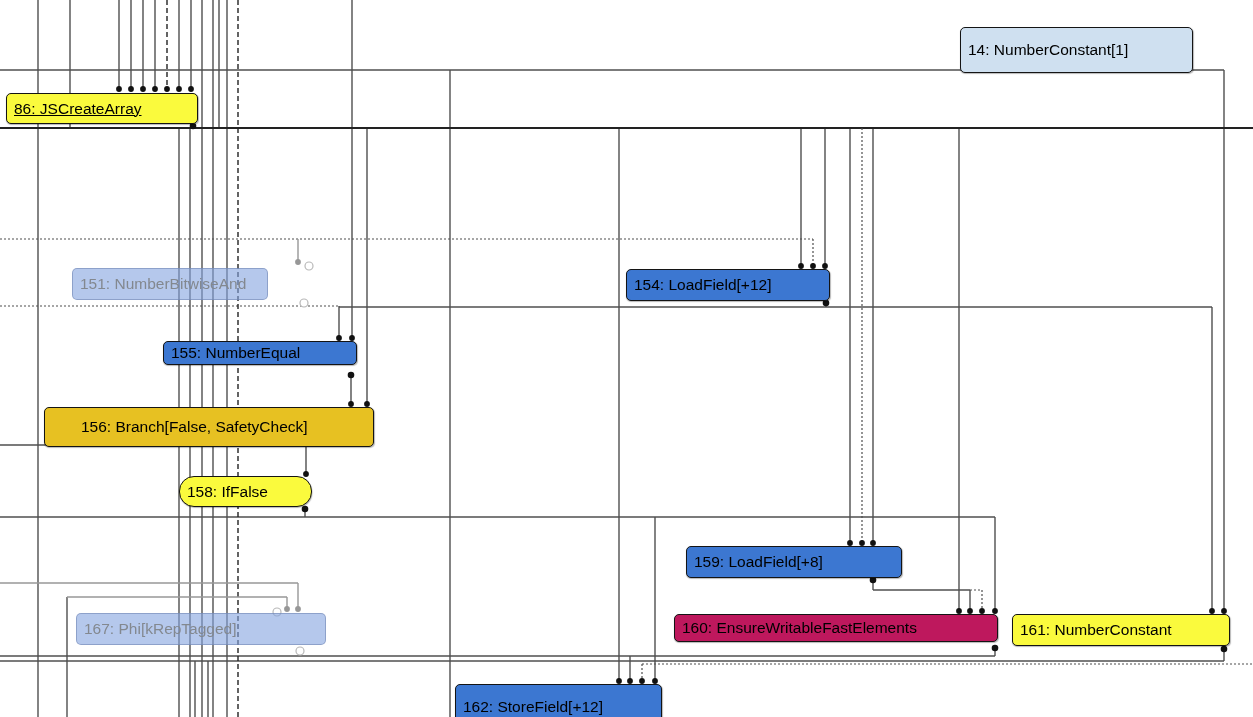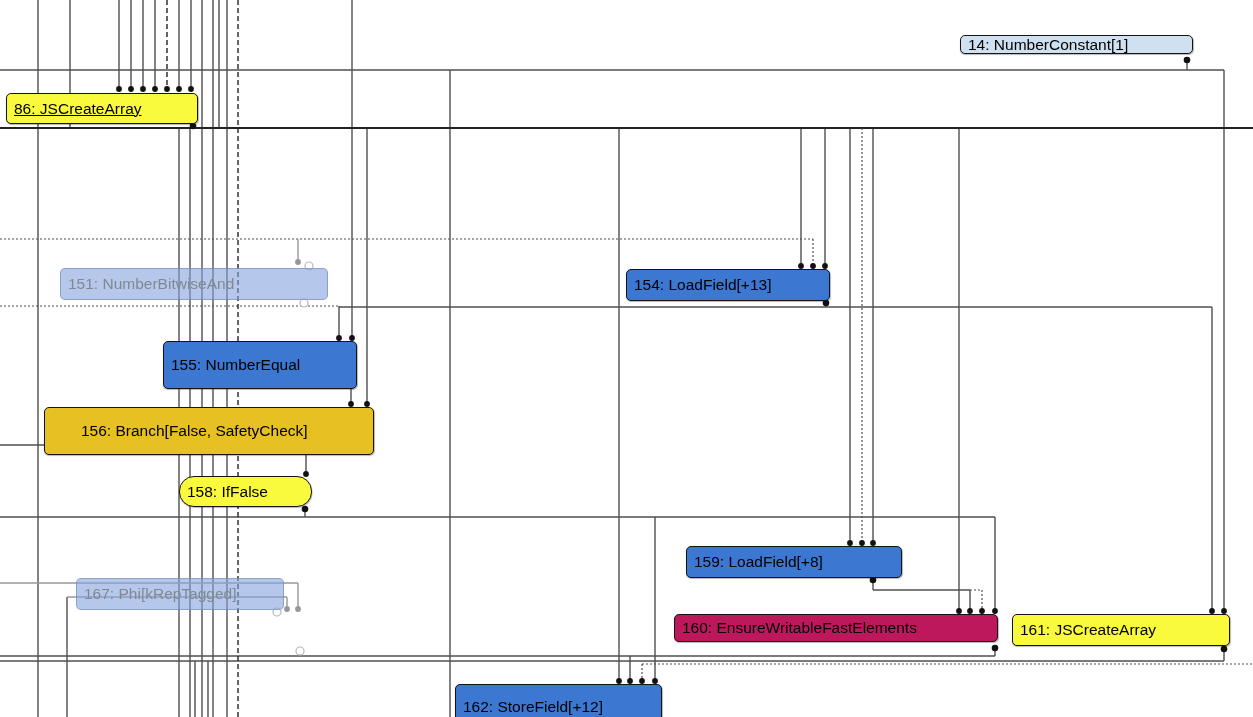--- a/index.html
+++ b/index.html
@@ -137,7 +137,7 @@
       <circle cx="300" cy="651" r="4" fill="#ffffff" stroke="#b8b8b8" stroke-width="1.2"></circle>
     </svg>
   <div id="nodes">
-      <div class="node" style="background: rgb(207, 224, 240); left: 960px; top: 35px; width: 233px; height: 19px;">
+      <div class="node" style="background: rgb(207, 224, 240); left: 960px; top: 27px; width: 233px; height: 46px;">
         <span>14: NumberConstant[1]</span>
       </div>
       <div class="node" style="background: rgb(250, 250, 61); left: 6px; top: 93px; width: 192px; height: 31px; text-decoration: underline;">

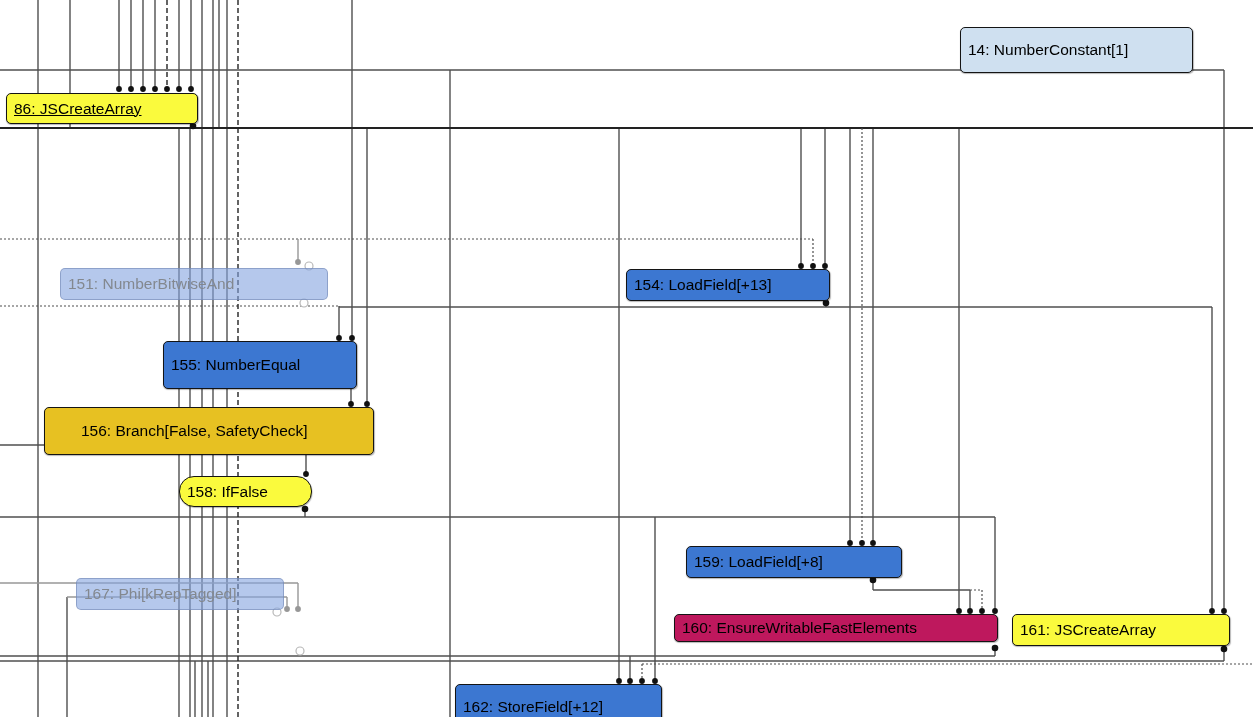--- a/index.html
+++ b/index.html
@@ -143,7 +143,7 @@
       <div class="node" style="background: rgb(250, 250, 61); left: 6px; top: 93px; width: 192px; height: 31px; text-decoration: underline;">
         <span>86: JSCreateArray</span>
       </div>
-      <div class="node faded" style="background: rgba(132, 164, 224, 0.6); left: 60px; top: 268px; width: 268px; height: 32px;">
+      <div class="node faded" style="background: rgba(132, 164, 224, 0.6); left: 72px; top: 268px; width: 196px; height: 32px;">
         <span>151: NumberBitwiseAnd</span>
       </div>
       <div class="node" style="background: rgb(60, 119, 209); left: 626px; top: 269px; width: 204px; height: 32px;">

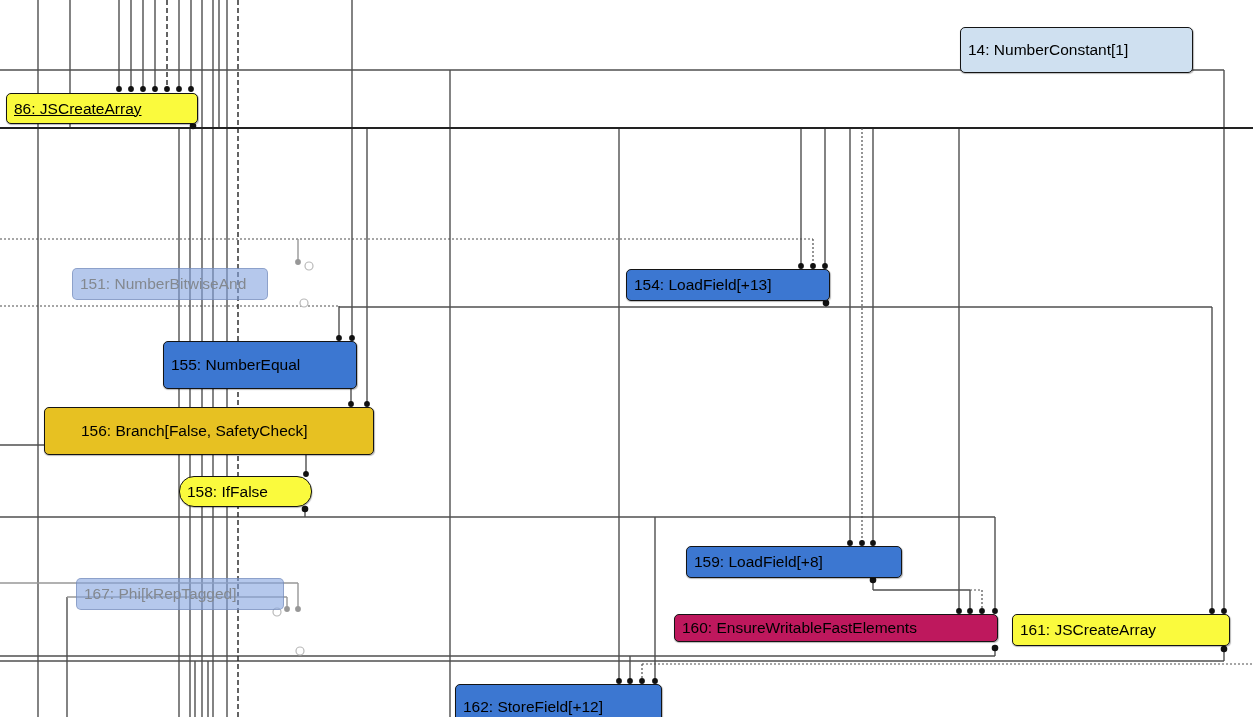--- a/index.html
+++ b/index.html
@@ -147,7 +147,7 @@
         <span>151: NumberBitwiseAnd</span>
       </div>
       <div class="node" style="background: rgb(60, 119, 209); left: 626px; top: 269px; width: 204px; height: 32px;">
-        <span>154: LoadField[+13]</span>
+        <span>154: LoadField[+12]</span>
       </div>
       <div class="node" style="background: rgb(60, 119, 209); left: 163px; top: 341px; width: 194px; height: 48px;">
         <span>155: NumberEqual</span>

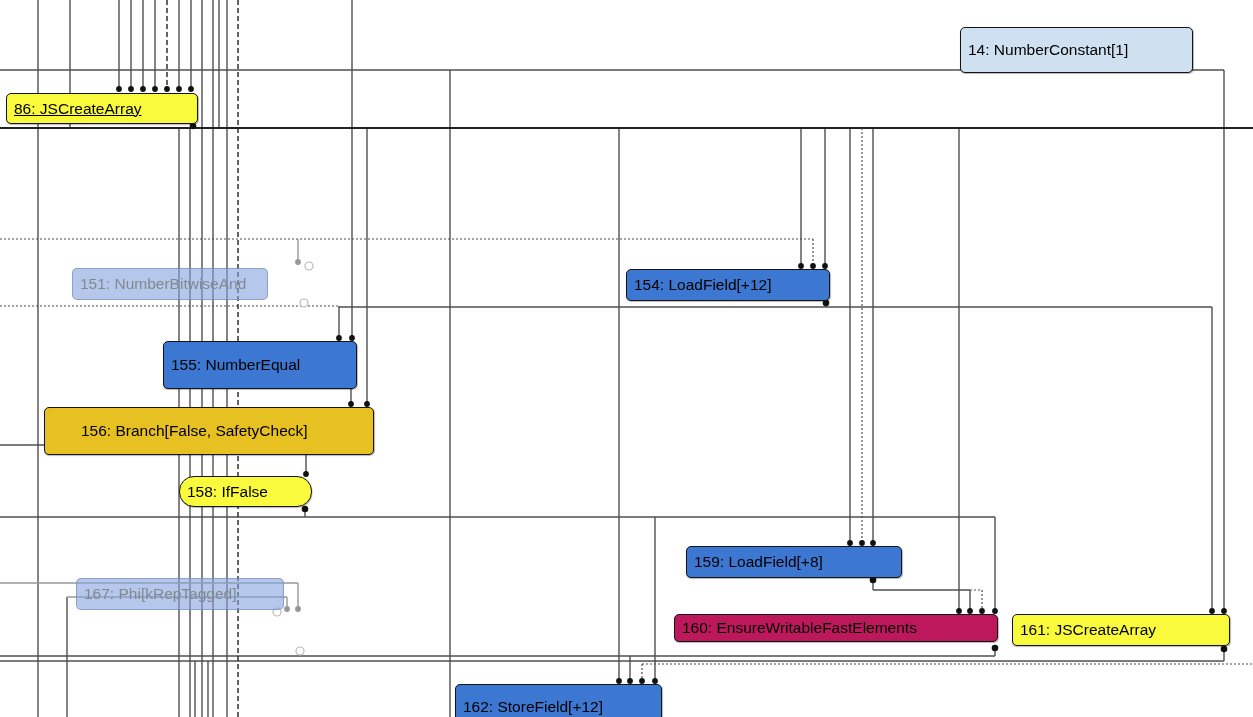--- a/index.html
+++ b/index.html
@@ -149,7 +149,7 @@
       <div class="node" style="background: rgb(60, 119, 209); left: 626px; top: 269px; width: 204px; height: 32px;">
         <span>154: LoadField[+12]</span>
       </div>
-      <div class="node" style="background: rgb(60, 119, 209); left: 163px; top: 341px; width: 194px; height: 48px;">
+      <div class="node" style="background: rgb(60, 119, 209); left: 163px; top: 341px; width: 194px; height: 24px;">
         <span>155: NumberEqual</span>
       </div>
       <div class="node" style="background: rgb(231, 193, 34); left: 44px; top: 407px; width: 330px; height: 48px; padding-left: 36px;">

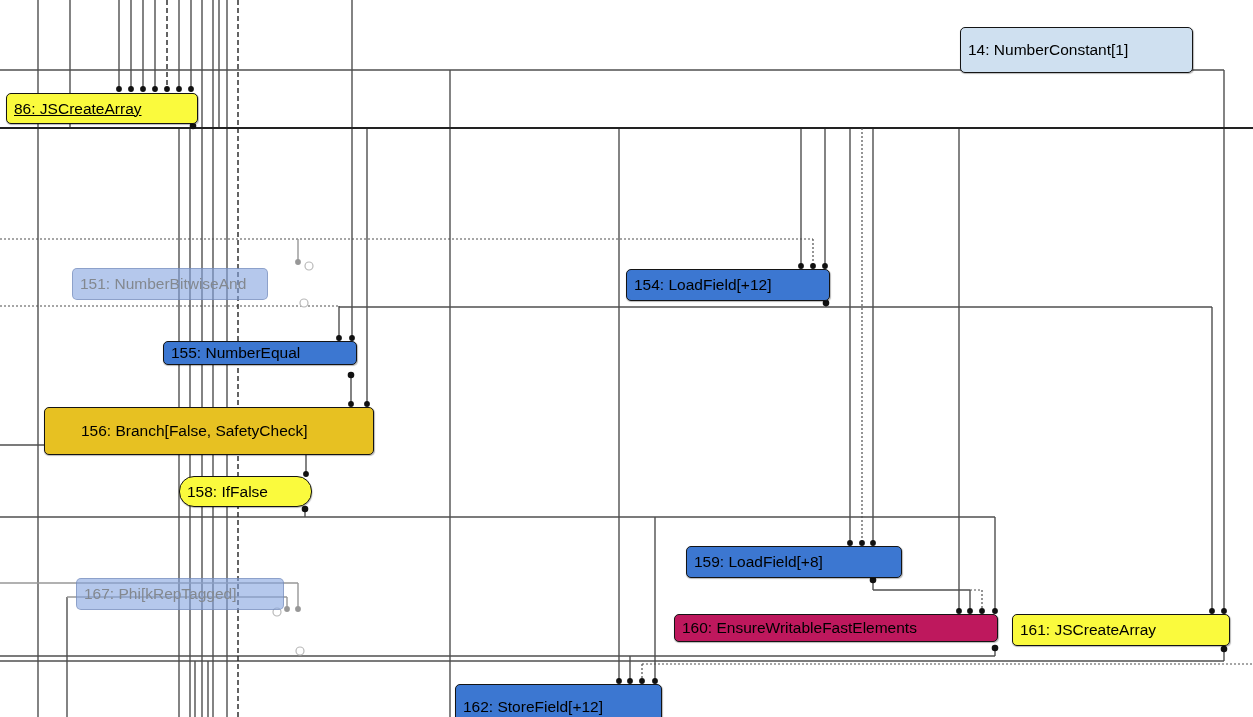--- a/index.html
+++ b/index.html
@@ -152,7 +152,7 @@
       <div class="node" style="background: rgb(60, 119, 209); left: 163px; top: 341px; width: 194px; height: 24px;">
         <span>155: NumberEqual</span>
       </div>
-      <div class="node" style="background: rgb(231, 193, 34); left: 44px; top: 407px; width: 330px; height: 48px; padding-left: 36px;">
+      <div class="node" style="background: rgb(231, 193, 34); left: 44px; top: 407px; width: 330px; height: 40px; padding-left: 36px;">
         <span>156: Branch[False, SafetyCheck]</span>
       </div>
       <div class="node" style="background: rgb(250, 250, 61); left: 179px; top: 476px; width: 133px; height: 31px; border-radius: 15px;">

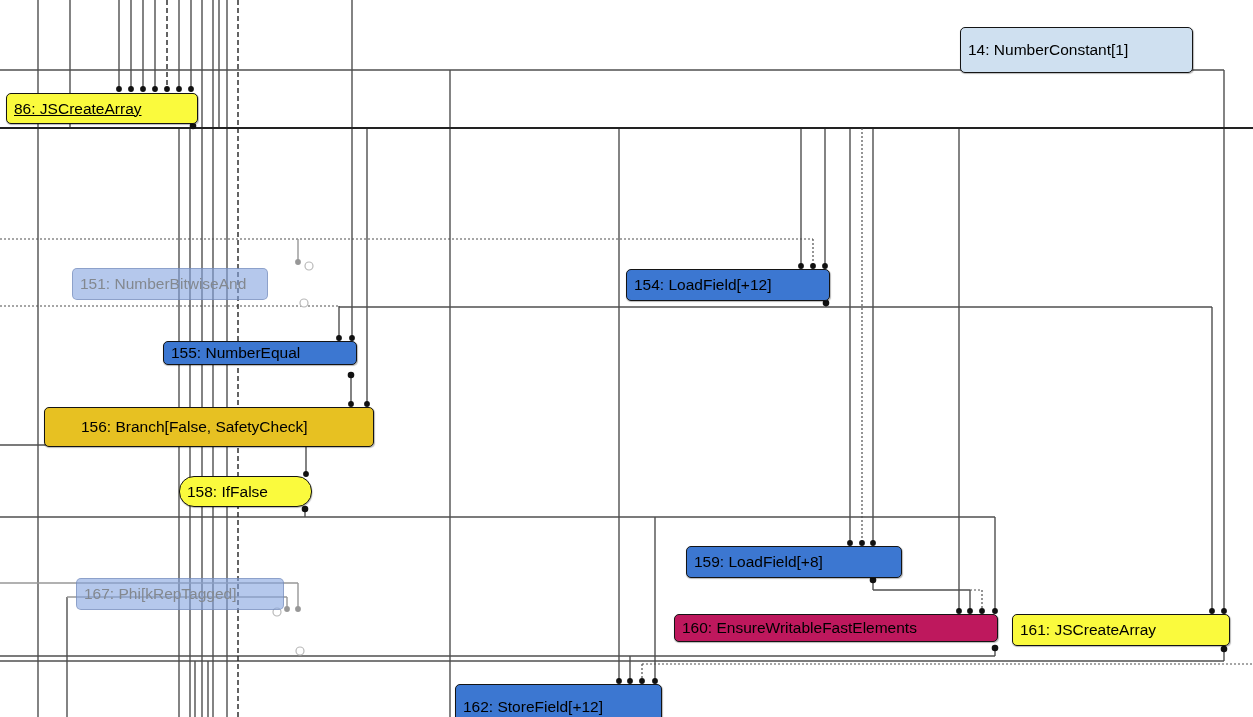--- a/index.html
+++ b/index.html
@@ -167,7 +167,7 @@
       <div class="node" style="background: rgb(250, 250, 61); left: 1012px; top: 614px; width: 218px; height: 32px;">
         <span>161: JSCreateArray</span>
       </div>
-      <div class="node faded" style="background: rgba(132, 164, 224, 0.6); left: 76px; top: 578px; width: 208px; height: 32px;">
+      <div class="node faded" style="background: rgba(132, 164, 224, 0.6); left: 76px; top: 613px; width: 250px; height: 32px;">
         <span>167: Phi[kRepTagged]</span>
       </div>
       <div class="node" style="background: rgb(60, 119, 209); left: 455px; top: 684px; width: 207px; height: 46px;">

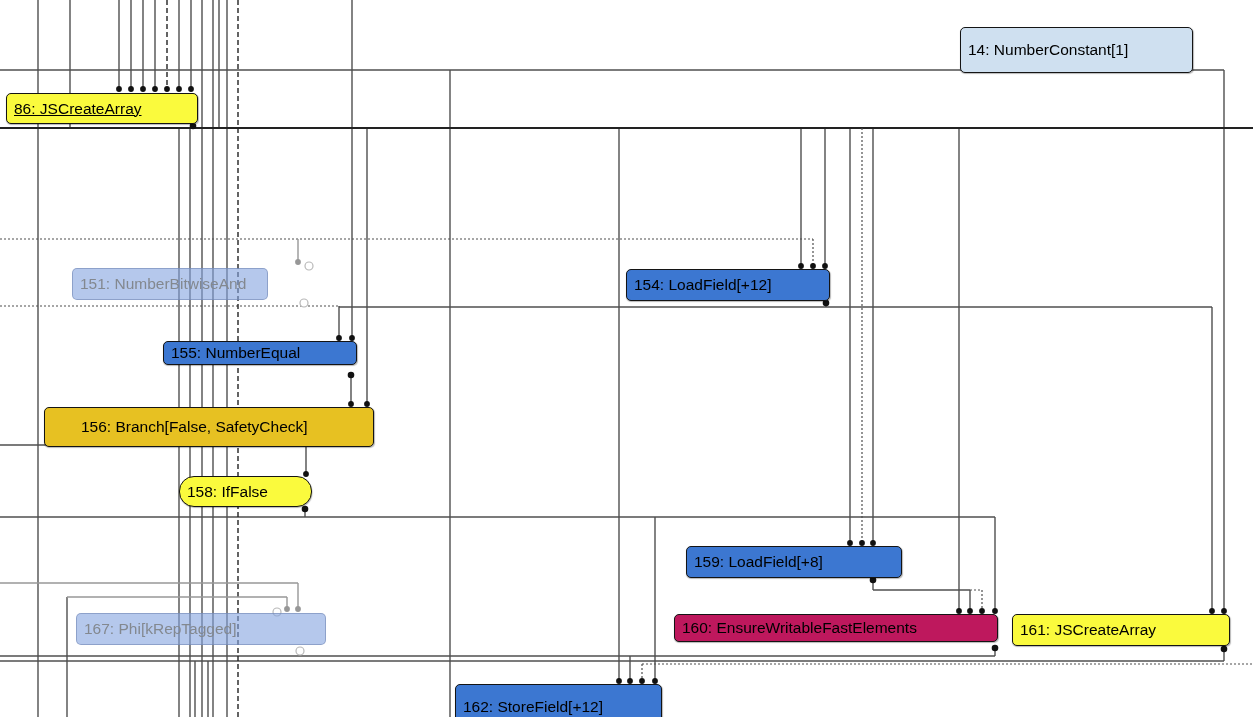--- a/index.html
+++ b/index.html
@@ -165,7 +165,7 @@
         <span>160: EnsureWritableFastElements</span>
       </div>
       <div class="node" style="background: rgb(250, 250, 61); left: 1012px; top: 614px; width: 218px; height: 32px;">
-        <span>161: JSCreateArray</span>
+        <span>161: NumberConstant</span>
       </div>
       <div class="node faded" style="background: rgba(132, 164, 224, 0.6); left: 76px; top: 613px; width: 250px; height: 32px;">
         <span>167: Phi[kRepTagged]</span>

